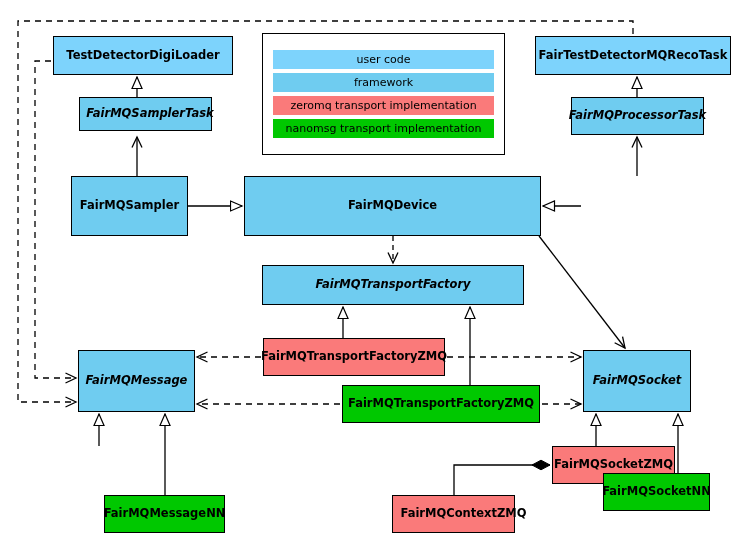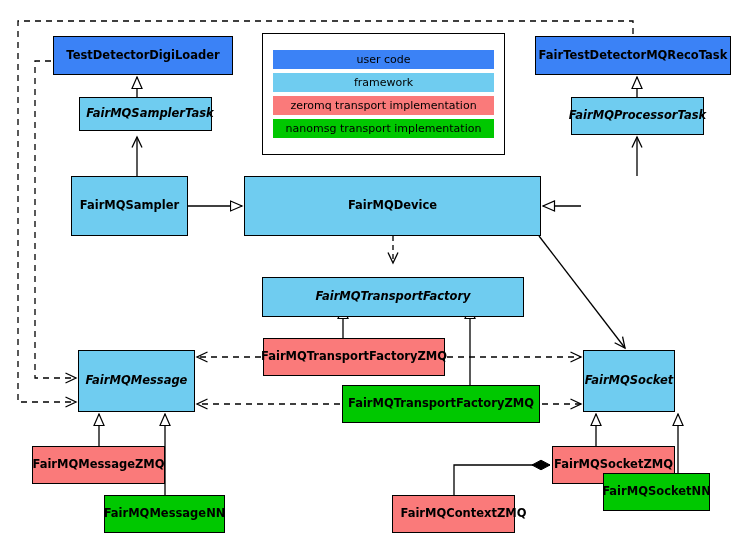--- a/index.html
+++ b/index.html
@@ -10,7 +10,7 @@
         display:flex;align-items:center;justify-content:center;text-align:center;
         font-size:11.5px;font-weight:bold;color:#000;line-height:1.15;z-index:3;}
   .node.abstract{font-style:italic;}
-  .usercode{background:#3b82f6;}
+  .usercode{background:#7dd3fc;}
   .framework{background:#6FCCF0;}
   .zmq{background:#FA7A7A;}
   .nn{background:#00C800;}

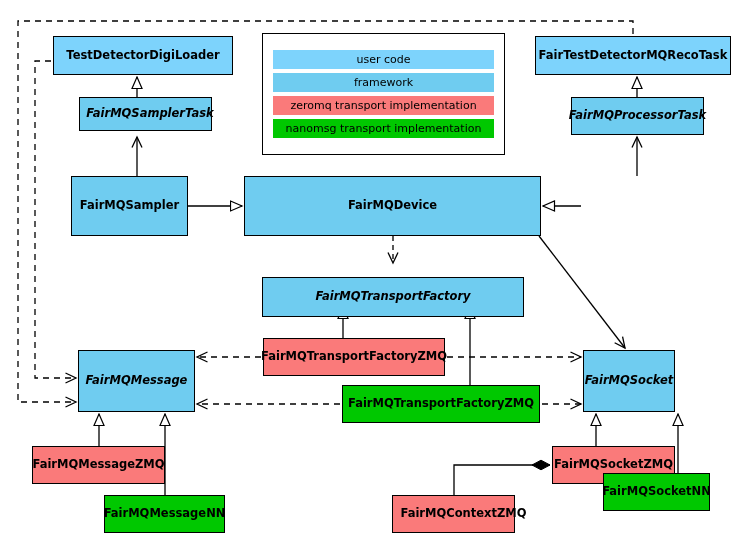--- a/index.html
+++ b/index.html
@@ -97,7 +97,7 @@
   <div class="node framework abstract" style="left:571px;top:97px;width:133px;height:38px;">FairMQProcessorTask</div>
   <div class="node framework" style="left:71px;top:176px;width:117px;height:60px;">FairMQSampler</div>
   <div class="node framework" style="left:244px;top:176px;width:297px;height:60px;">FairMQDevice</div>
-  <div class="node framework abstract" style="left:262px;top:265px;width:262px;height:40px;margin-top:12px;">FairMQTransportFactory</div>
+  <div class="node framework abstract" style="left:262px;top:265px;width:262px;height:40px;">FairMQTransportFactory</div>
   <div class="node zmq" style="left:263px;top:338px;width:182px;height:38px;">FairMQTransportFactoryZMQ</div>
   <div class="node nn" style="left:342px;top:385px;width:198px;height:38px;">FairMQTransportFactoryZMQ</div>
   <div class="node framework abstract" style="left:78px;top:350px;width:117px;height:62px;">FairMQMessage</div>

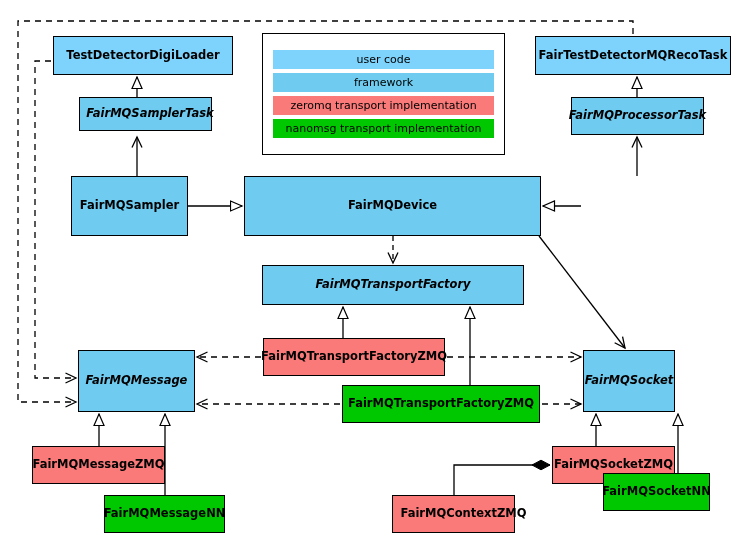--- a/index.html
+++ b/index.html
@@ -101,7 +101,7 @@
   <div class="node zmq" style="left:263px;top:338px;width:182px;height:38px;">FairMQTransportFactoryZMQ</div>
   <div class="node nn" style="left:342px;top:385px;width:198px;height:38px;">FairMQTransportFactoryZMQ</div>
   <div class="node framework abstract" style="left:78px;top:350px;width:117px;height:62px;">FairMQMessage</div>
-  <div class="node framework abstract" style="left:583px;top:350px;width:92px;height:62px;">FairMQSocket</div>
+  <div class="node framework abstract" style="left:583px;top:350px;width:108px;height:62px;">FairMQSocket</div>
   <div class="node zmq" style="left:32px;top:446px;width:133px;height:38px;">FairMQMessageZMQ</div>
   <div class="node nn" style="left:104px;top:495px;width:121px;height:38px;">FairMQMessageNN</div>
   <div class="node zmq" style="left:552px;top:446px;width:123px;height:38px;">FairMQSocketZMQ</div>

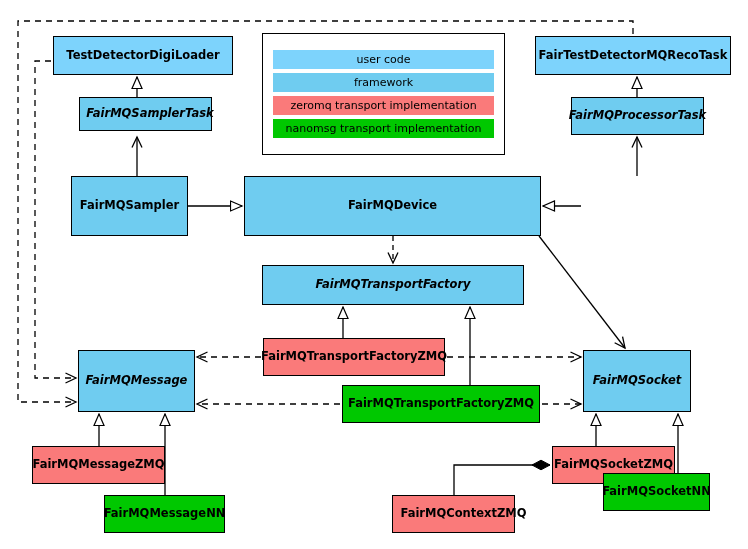--- a/index.html
+++ b/index.html
@@ -102,7 +102,6 @@
   <div class="node nn" style="left:342px;top:385px;width:198px;height:38px;">FairMQTransportFactoryZMQ</div>
   <div class="node framework abstract" style="left:78px;top:350px;width:117px;height:62px;">FairMQMessage</div>
   <div class="node framework abstract" style="left:583px;top:350px;width:108px;height:62px;">FairMQSocket</div>
-  <div class="node zmq" style="left:32px;top:446px;width:133px;height:38px;">FairMQMessageZMQ</div>
   <div class="node nn" style="left:104px;top:495px;width:121px;height:38px;">FairMQMessageNN</div>
   <div class="node zmq" style="left:552px;top:446px;width:123px;height:38px;">FairMQSocketZMQ</div>
   <div class="node nn" style="left:603px;top:473px;width:107px;height:38px;">FairMQSocketNN</div>

